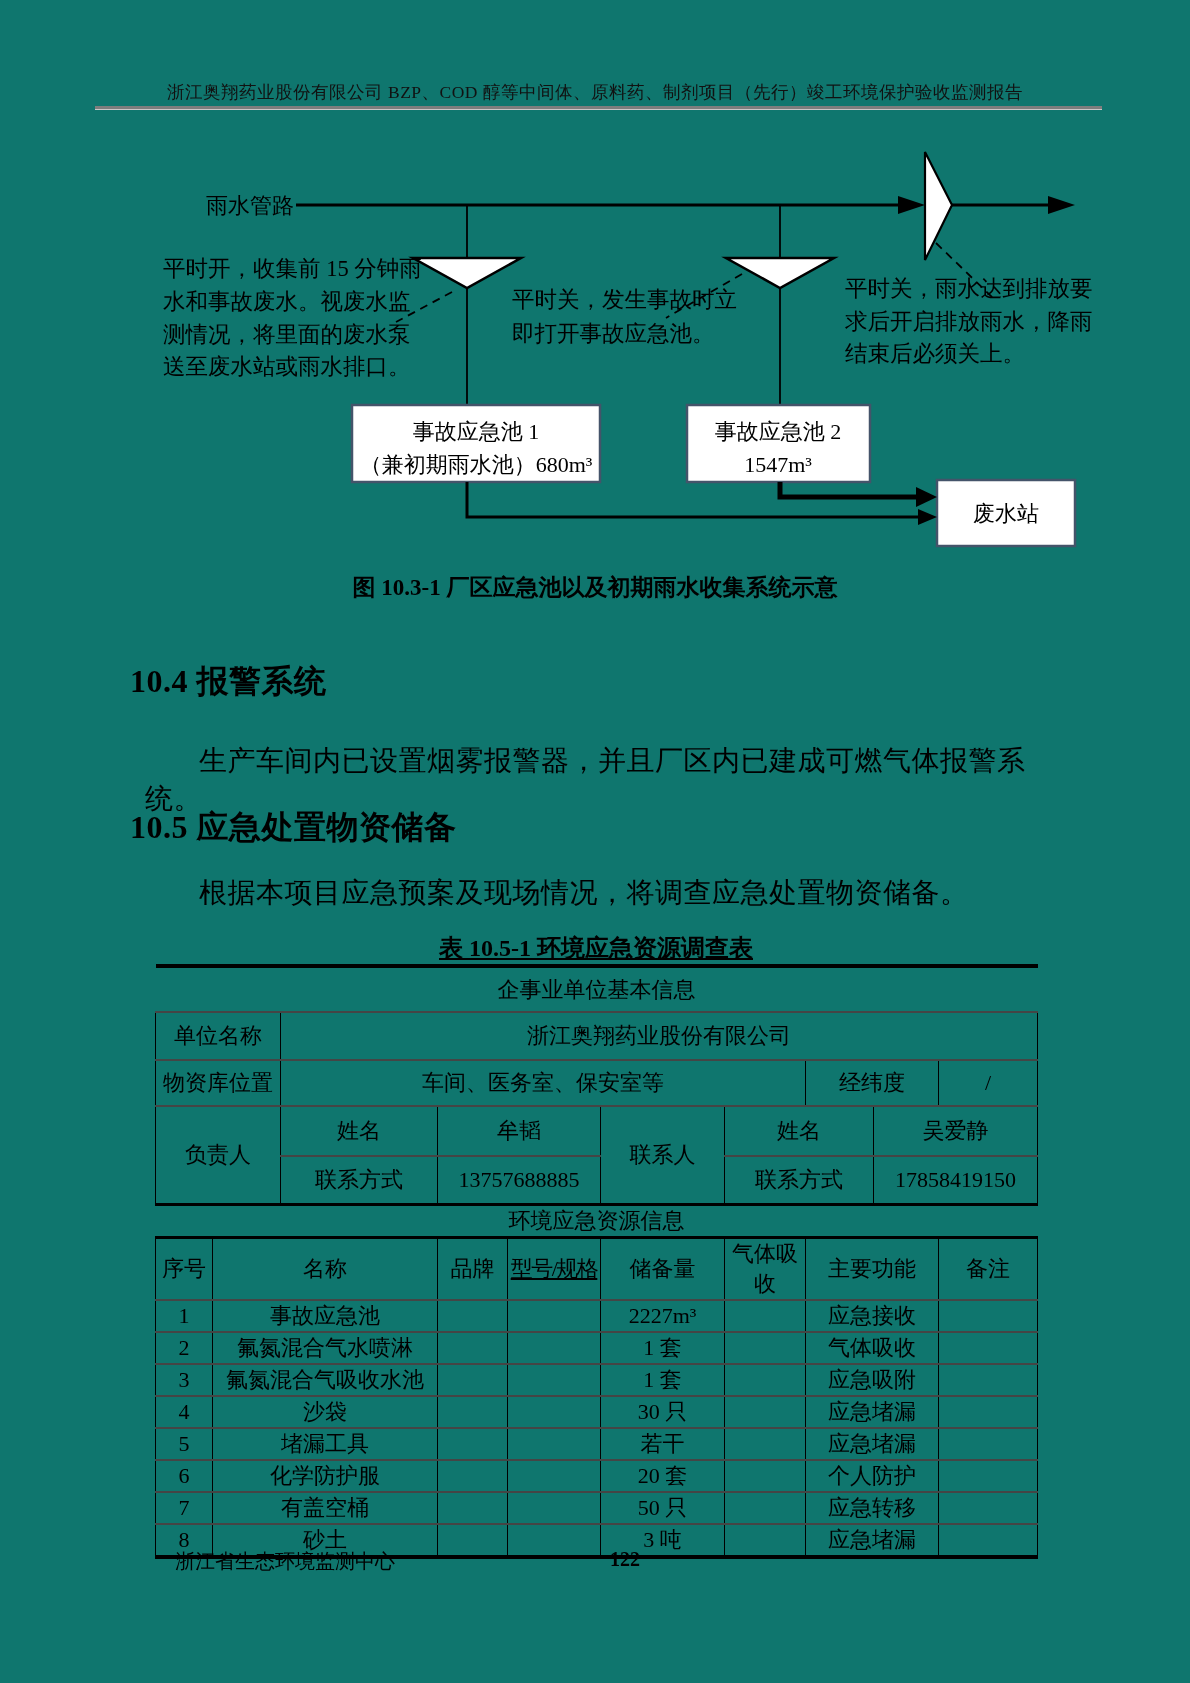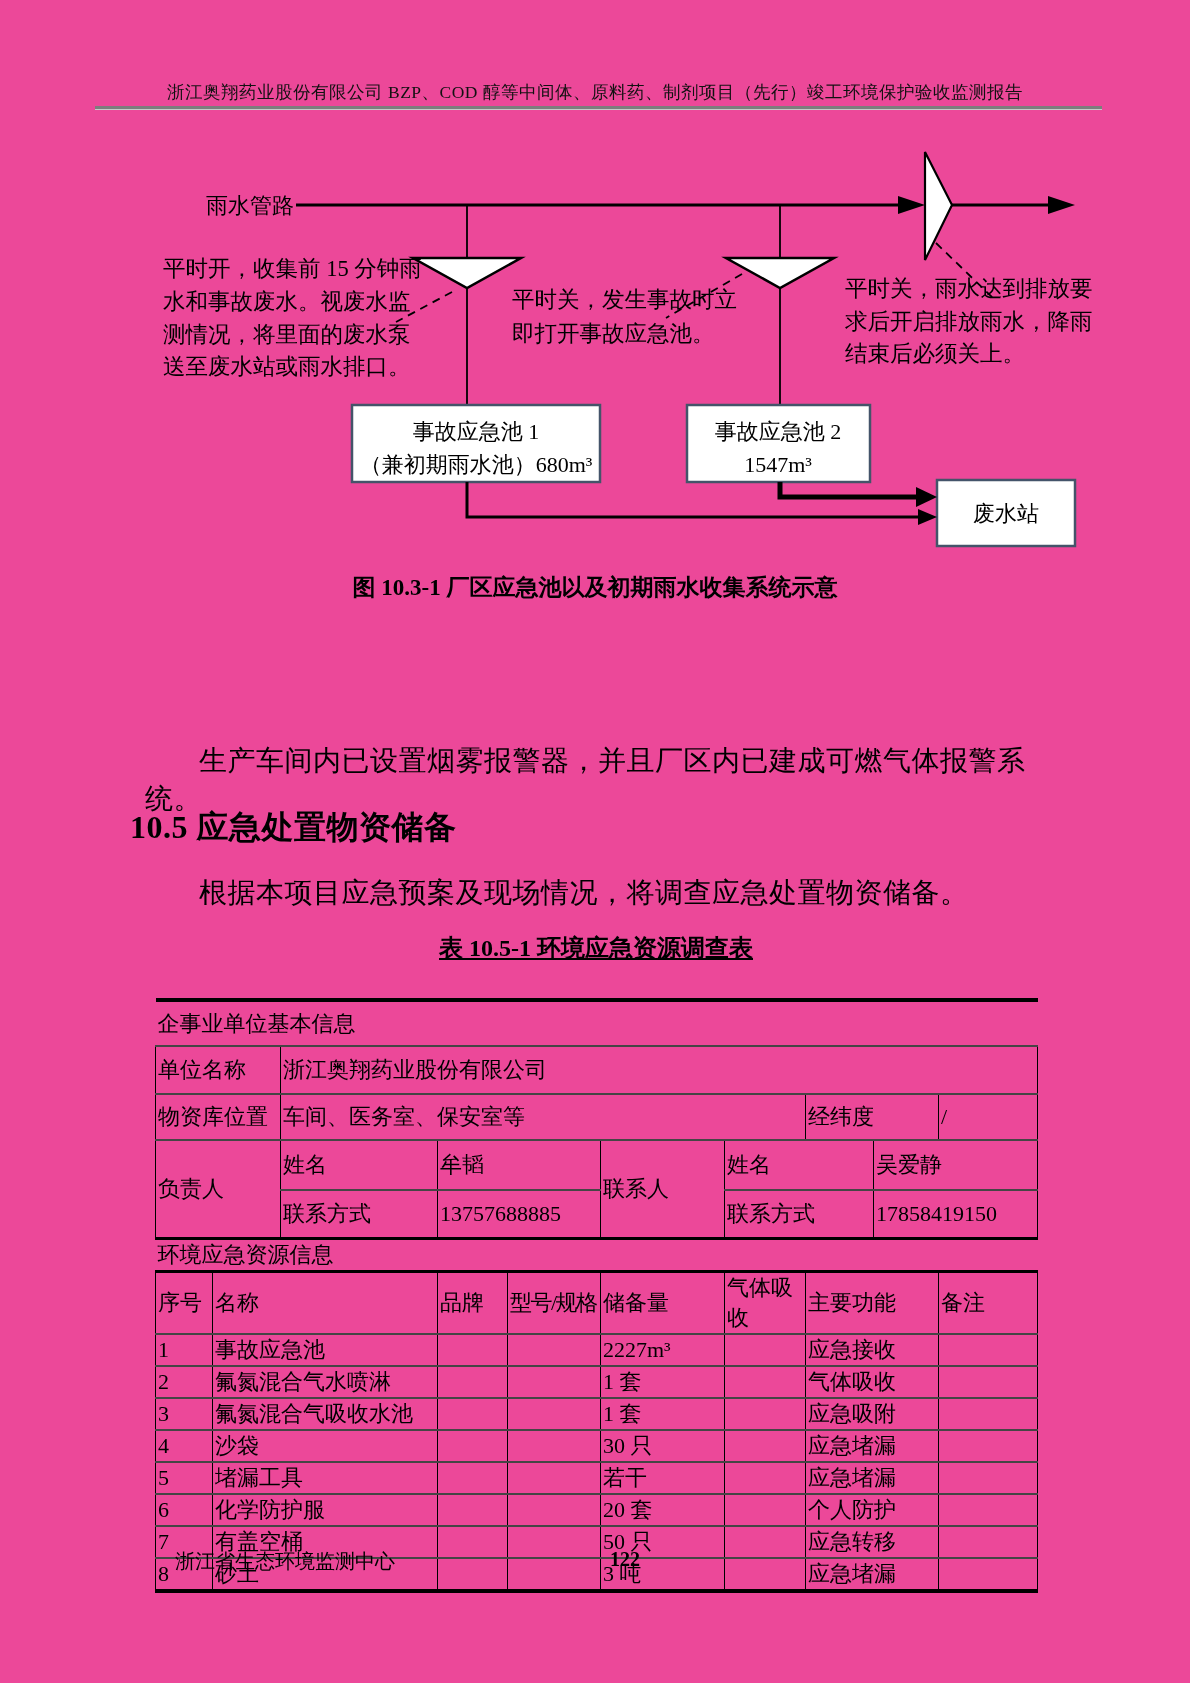--- a/index.html
+++ b/index.html
@@ -6,7 +6,7 @@
   .page{
     position:relative;
     width:1190px;height:1683px;
-    background:#ec4899;
+    background:#0f766e;
     margin:0 auto;
     font-family:"Liberation Serif","DejaVu Serif",serif;
     color:#000;

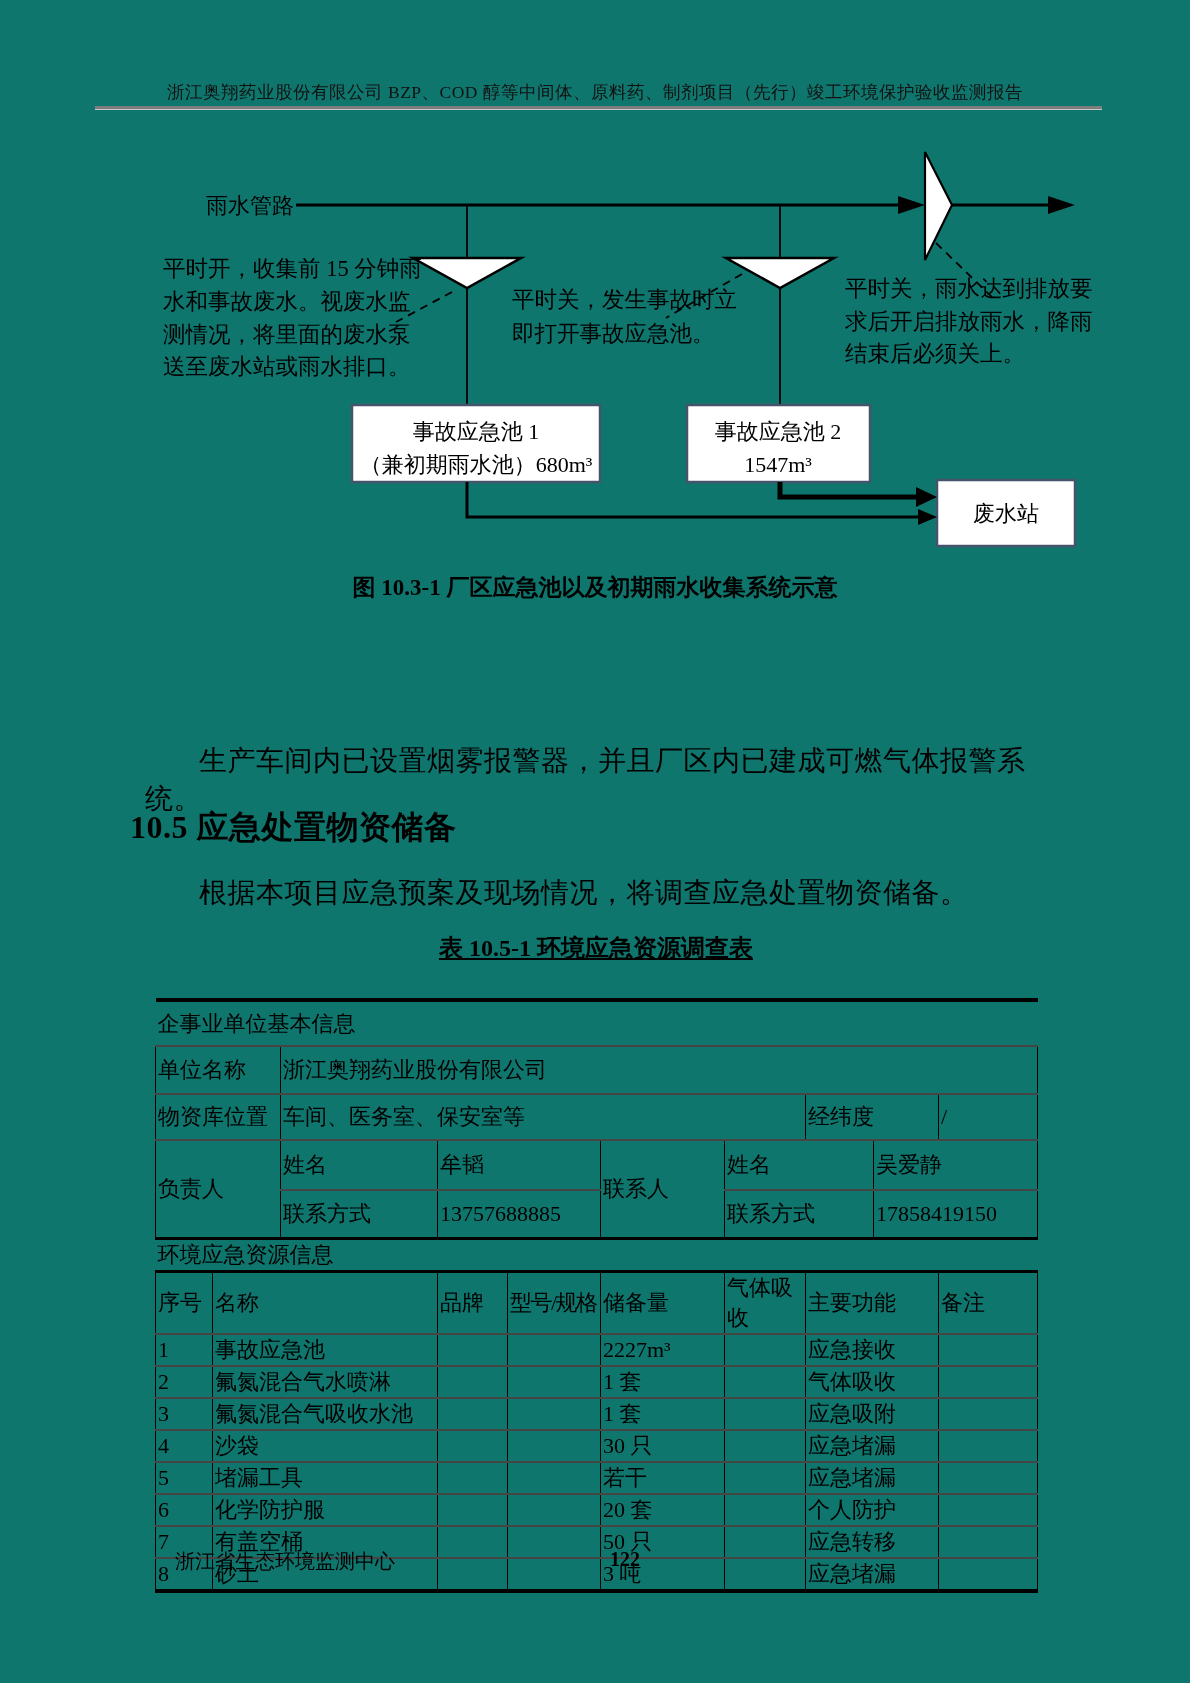--- a/index.html
+++ b/index.html
@@ -120,6 +120,7 @@
 
   <div class="fig-caption">图 10.3-1 厂区应急池以及初期雨水收集系统示意</div>
 
+  <div class="sec-title" style="top:660px">10.4 报警系统</div>
   <div class="sec-body" style="top:742px">生产车间内已设置烟雾报警器，并且厂区内已建成可燃气体报警系统。</div>
 
   <div class="sec-title" style="top:806px">10.5 应急处置物资储备</div>

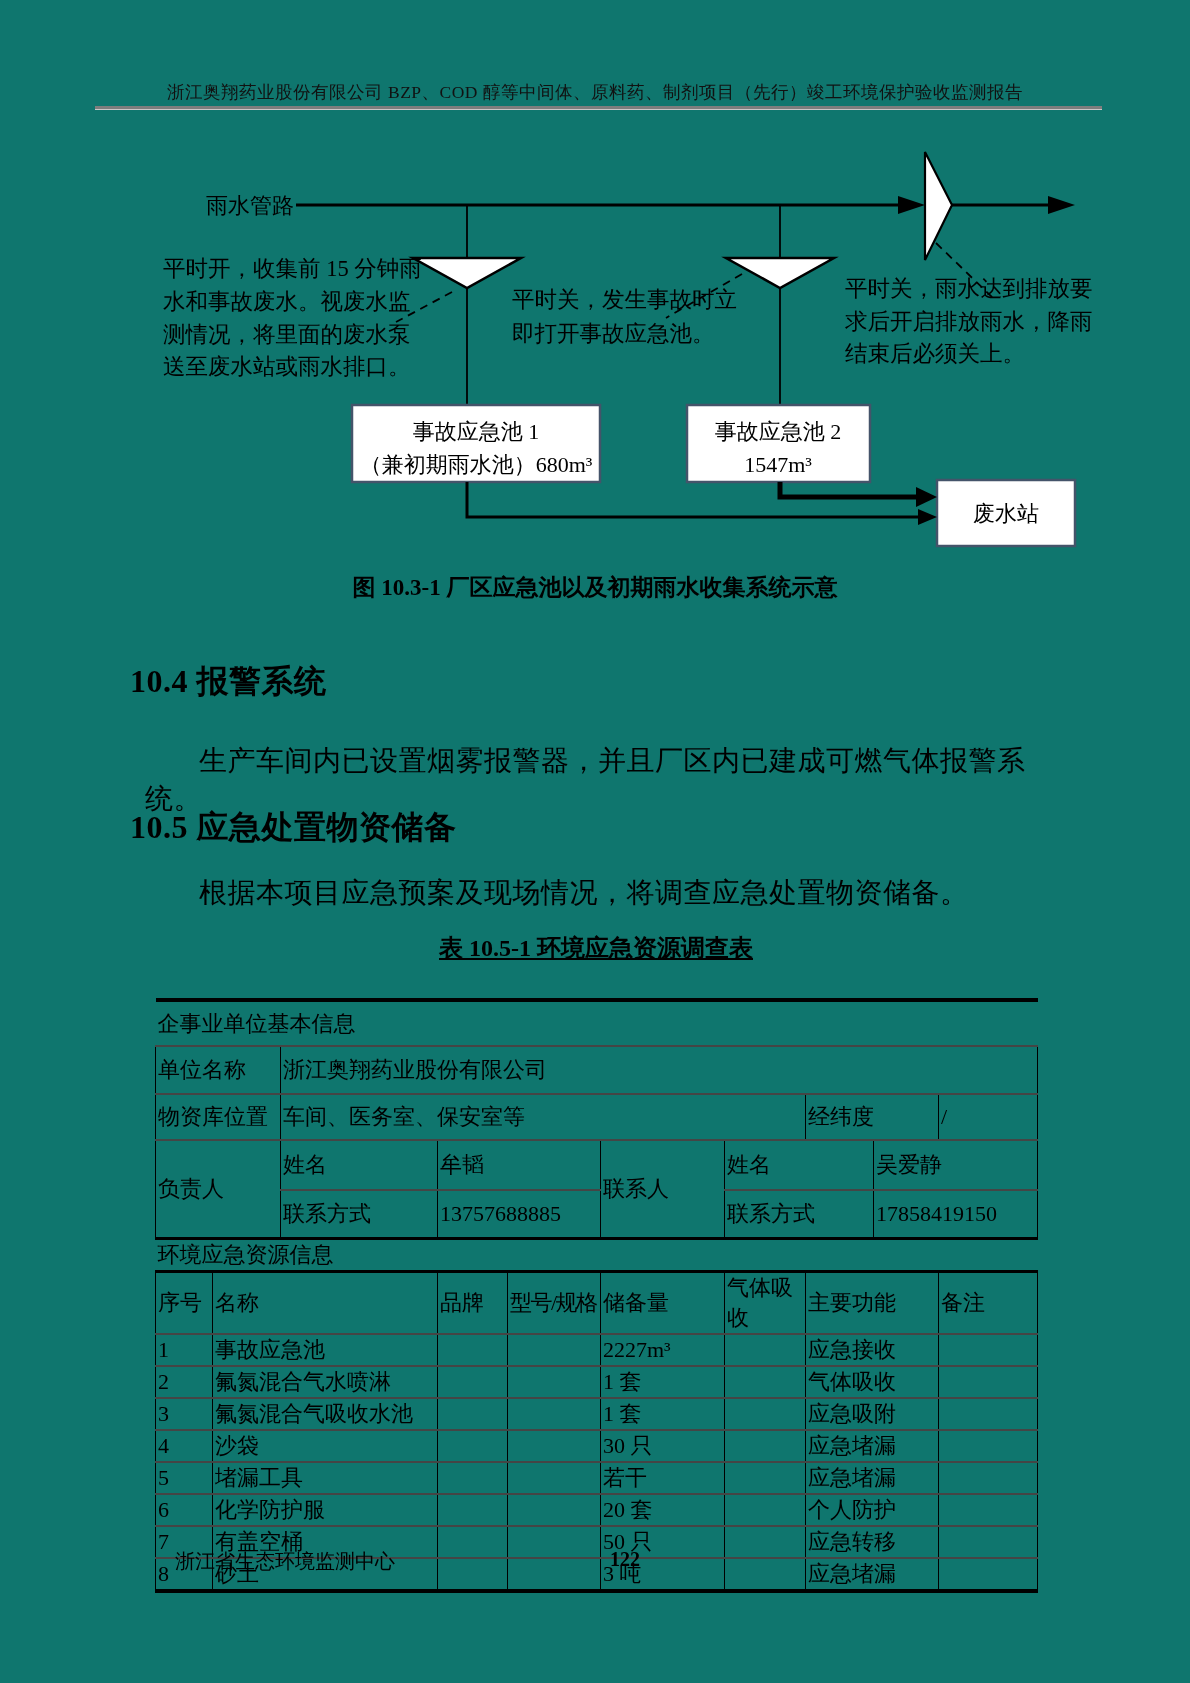--- a/index.html
+++ b/index.html
@@ -38,9 +38,9 @@
     font-weight:bold;font-size:24px;text-decoration:underline;
   }
   table.res{
-    position:absolute;top:998px;left:155px;width:882px;
+    position:absolute;top:964px;left:155px;width:882px;
     border-collapse:collapse;table-layout:fixed;
-    font-size:22px;
+    font-size:22px;text-align:center;
     border-top:4px solid #000;border-bottom:4px solid #000;
   }
   table.res td{

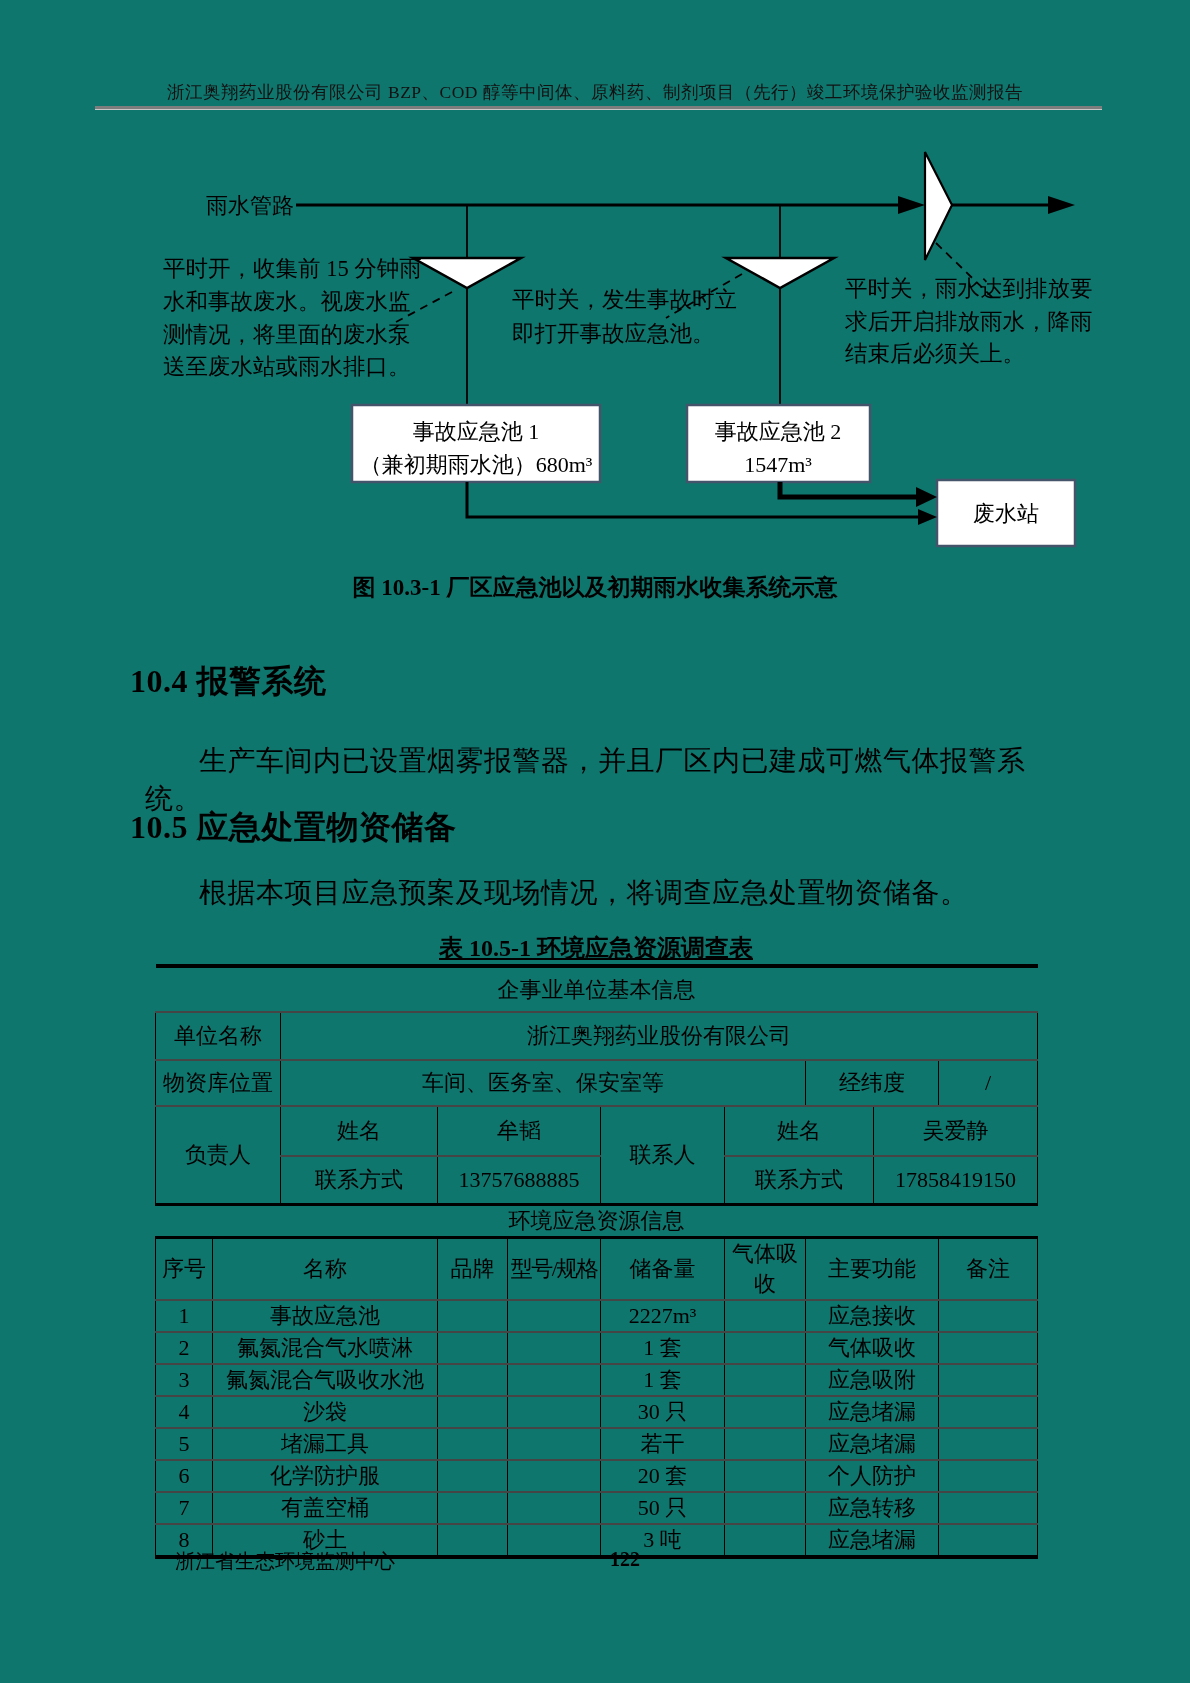--- a/index.html
+++ b/index.html
@@ -54,7 +54,7 @@
   table.res tr.sec2 td{border-top:3px solid #000;border-bottom:3px solid #000;}
   table.res tr.first td{border-top:none;}
   table.res tr.last td{border-bottom:none;}
-  .tight{letter-spacing:-1.5px;}
+  .tight{letter-spacing:-1.5px;text-decoration:underline;}
   .ftr-org{position:absolute;top:1548px;left:175px;font-size:20px;}
   .ftr-page{position:absolute;top:1548px;left:585px;width:80px;text-align:center;font-size:20px;font-weight:bold;}
 </style>

